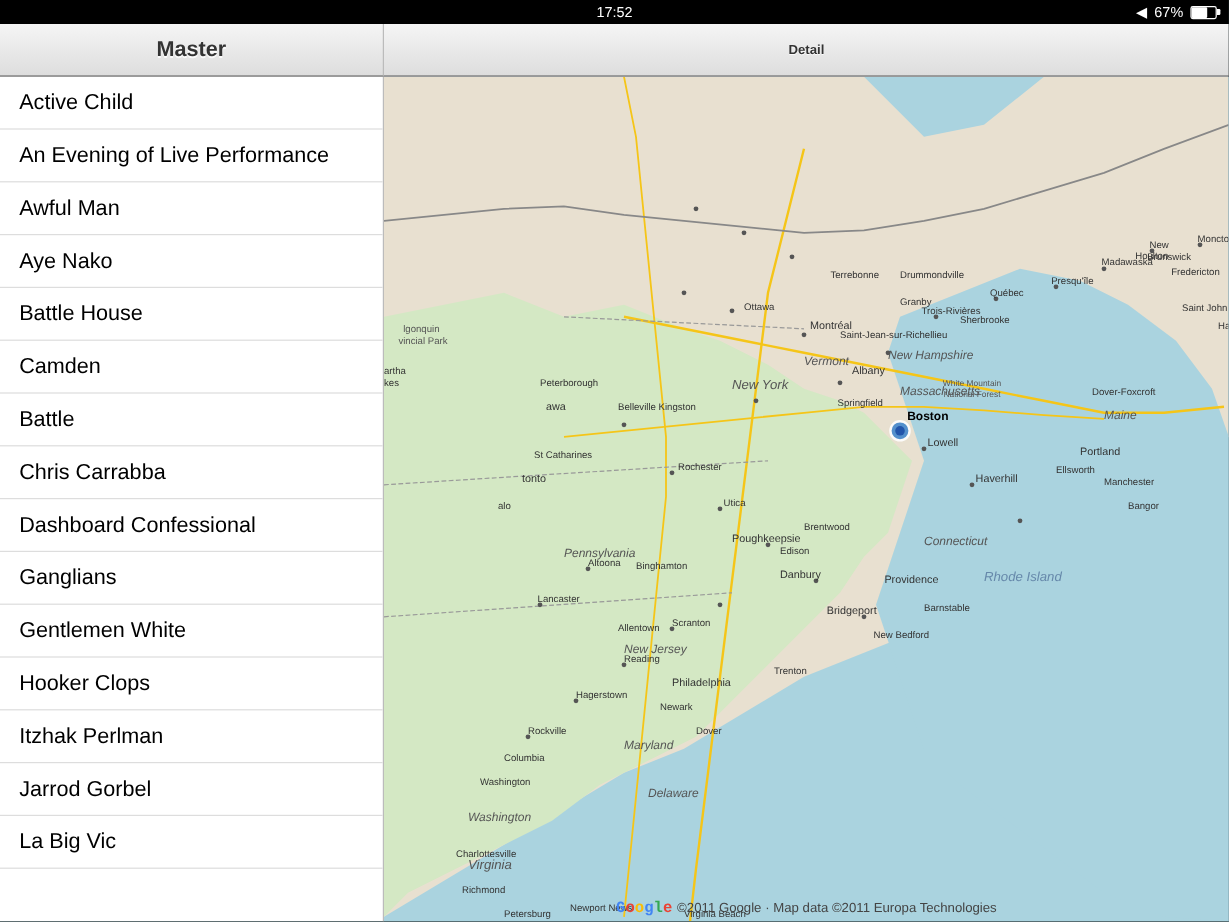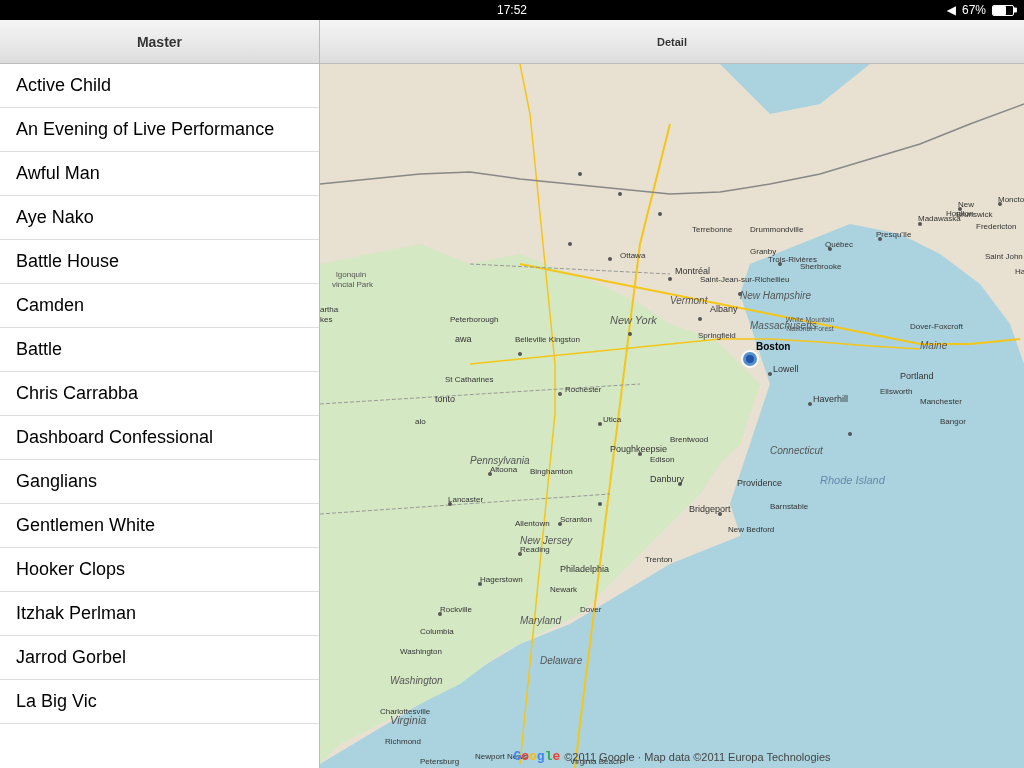--- a/index.html
+++ b/index.html
@@ -33,7 +33,7 @@
       width: 320px; min-width: 320px;
       display: flex; align-items: center; justify-content: center;
       border-right: 1px solid #bbb;
-      font-size: 14px; font-weight: 600; color: #333;
+      font-size: 18px; font-weight: 600; color: #333;
       text-shadow: 0 1px 0 rgba(255,255,255,0.8);
     }
     #detail-header {

